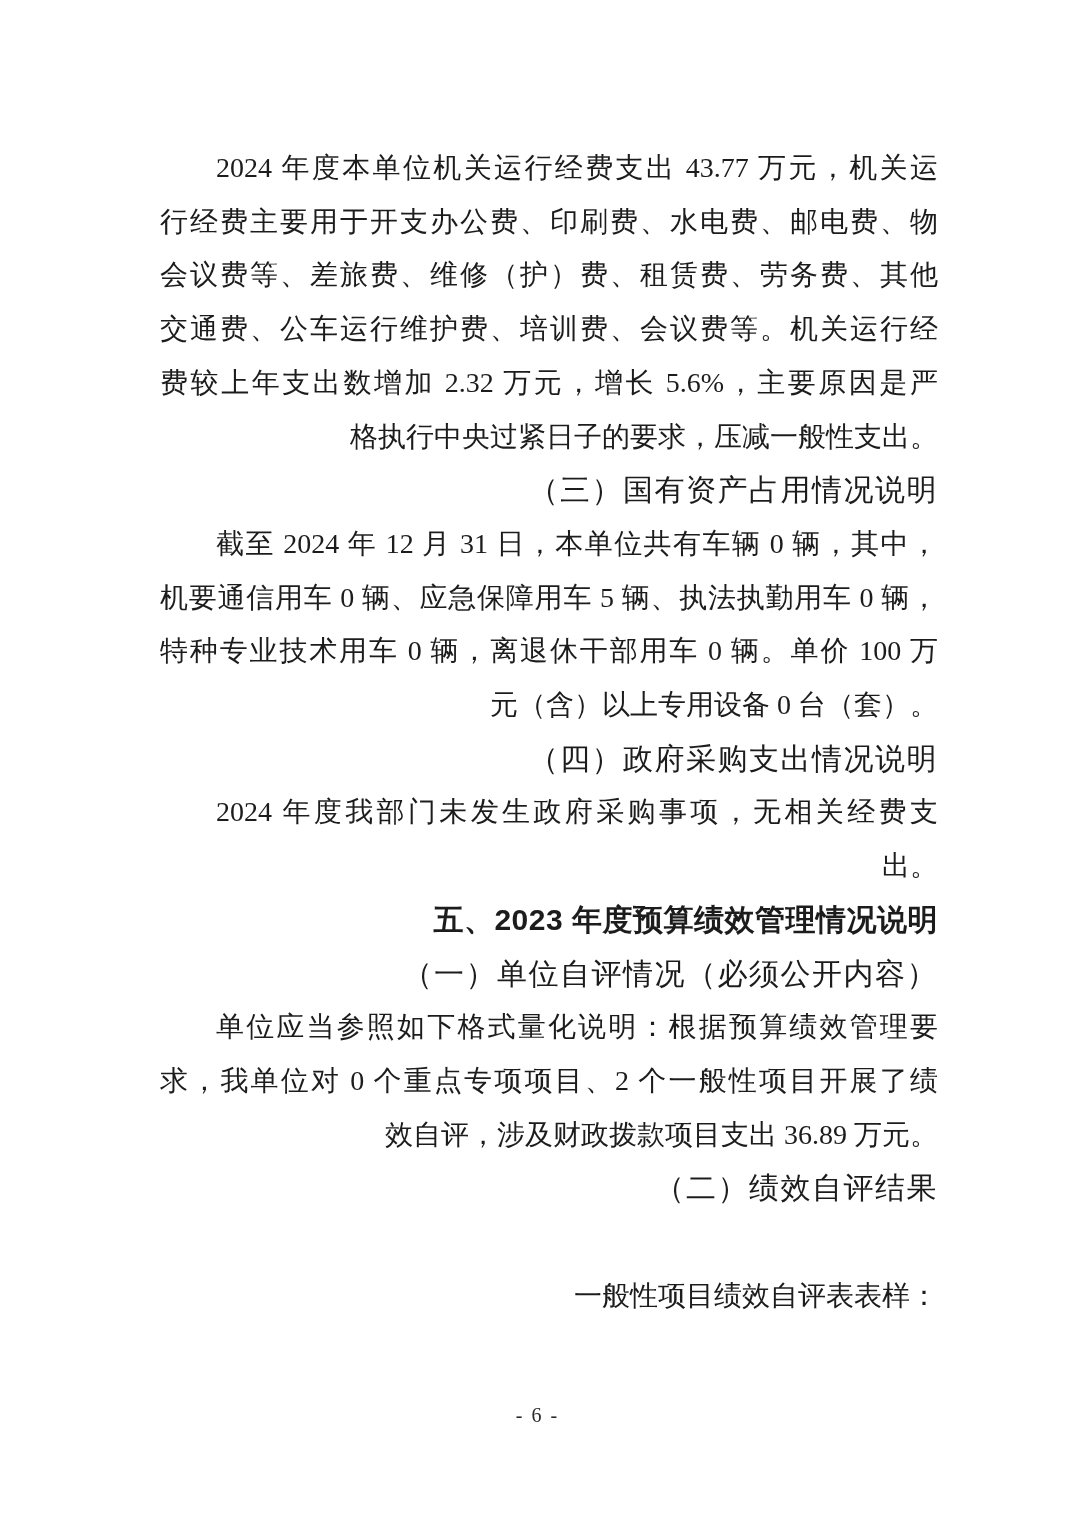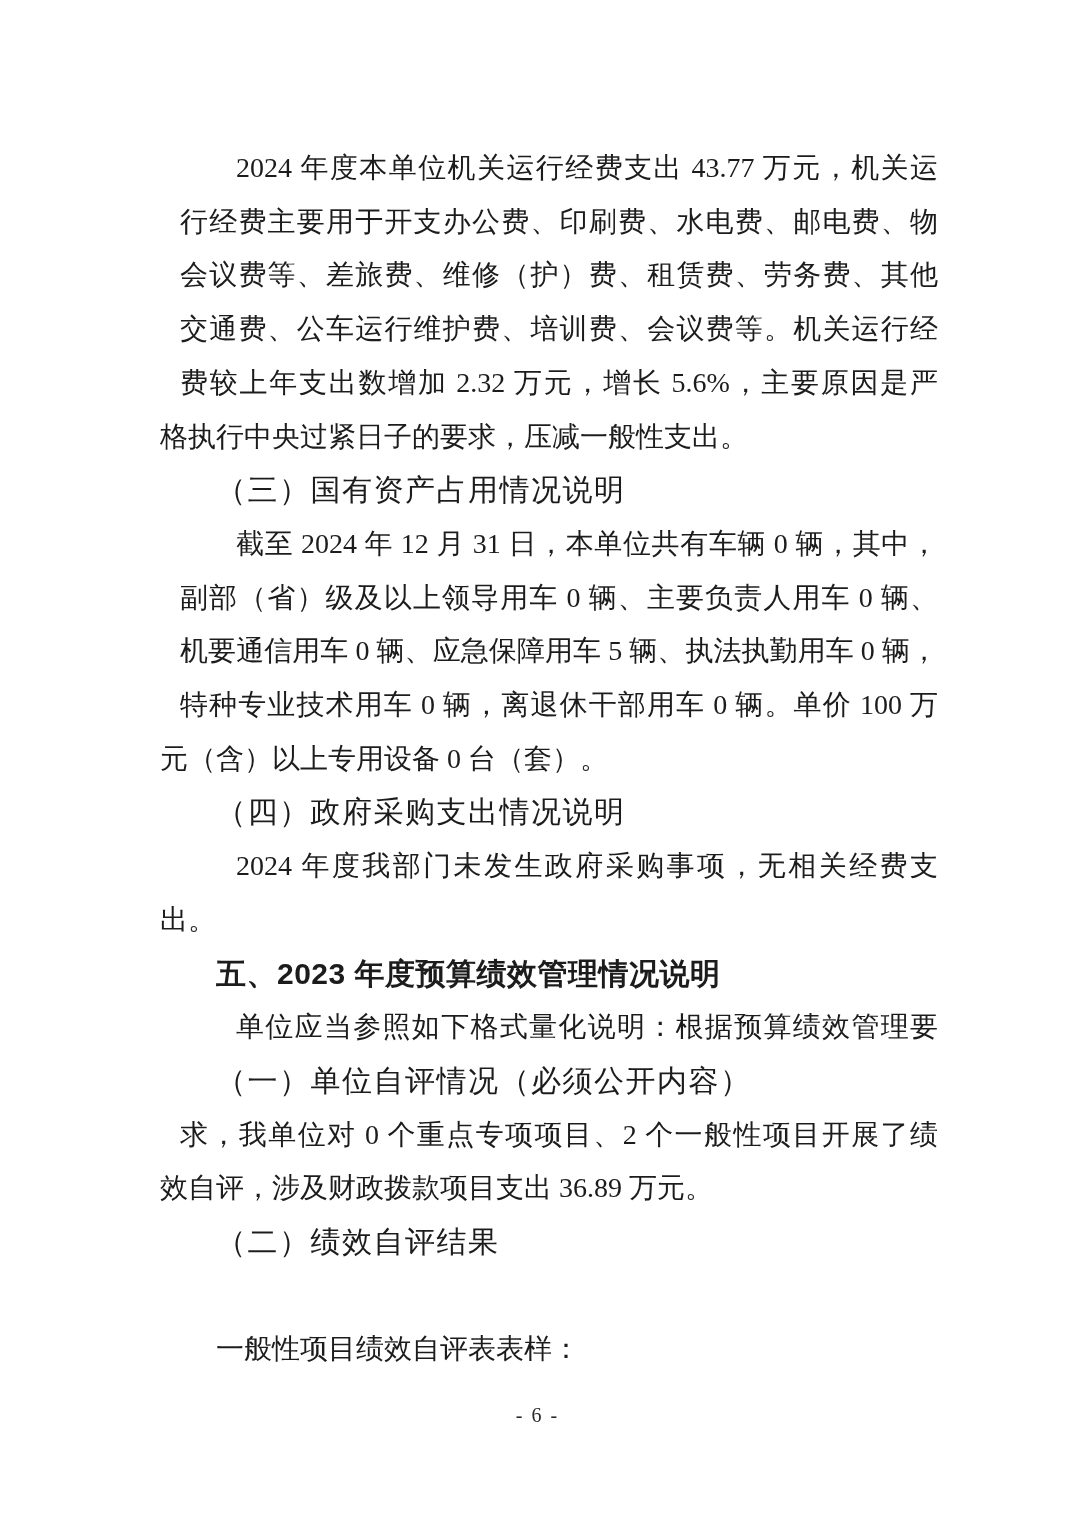--- a/index.html
+++ b/index.html
@@ -34,7 +34,6 @@
   .line.fill {
     text-align: justify;
     text-align-last: justify;
-    margin-left: 20px;
   }
   .line.h-kai {
     font-weight: 400;

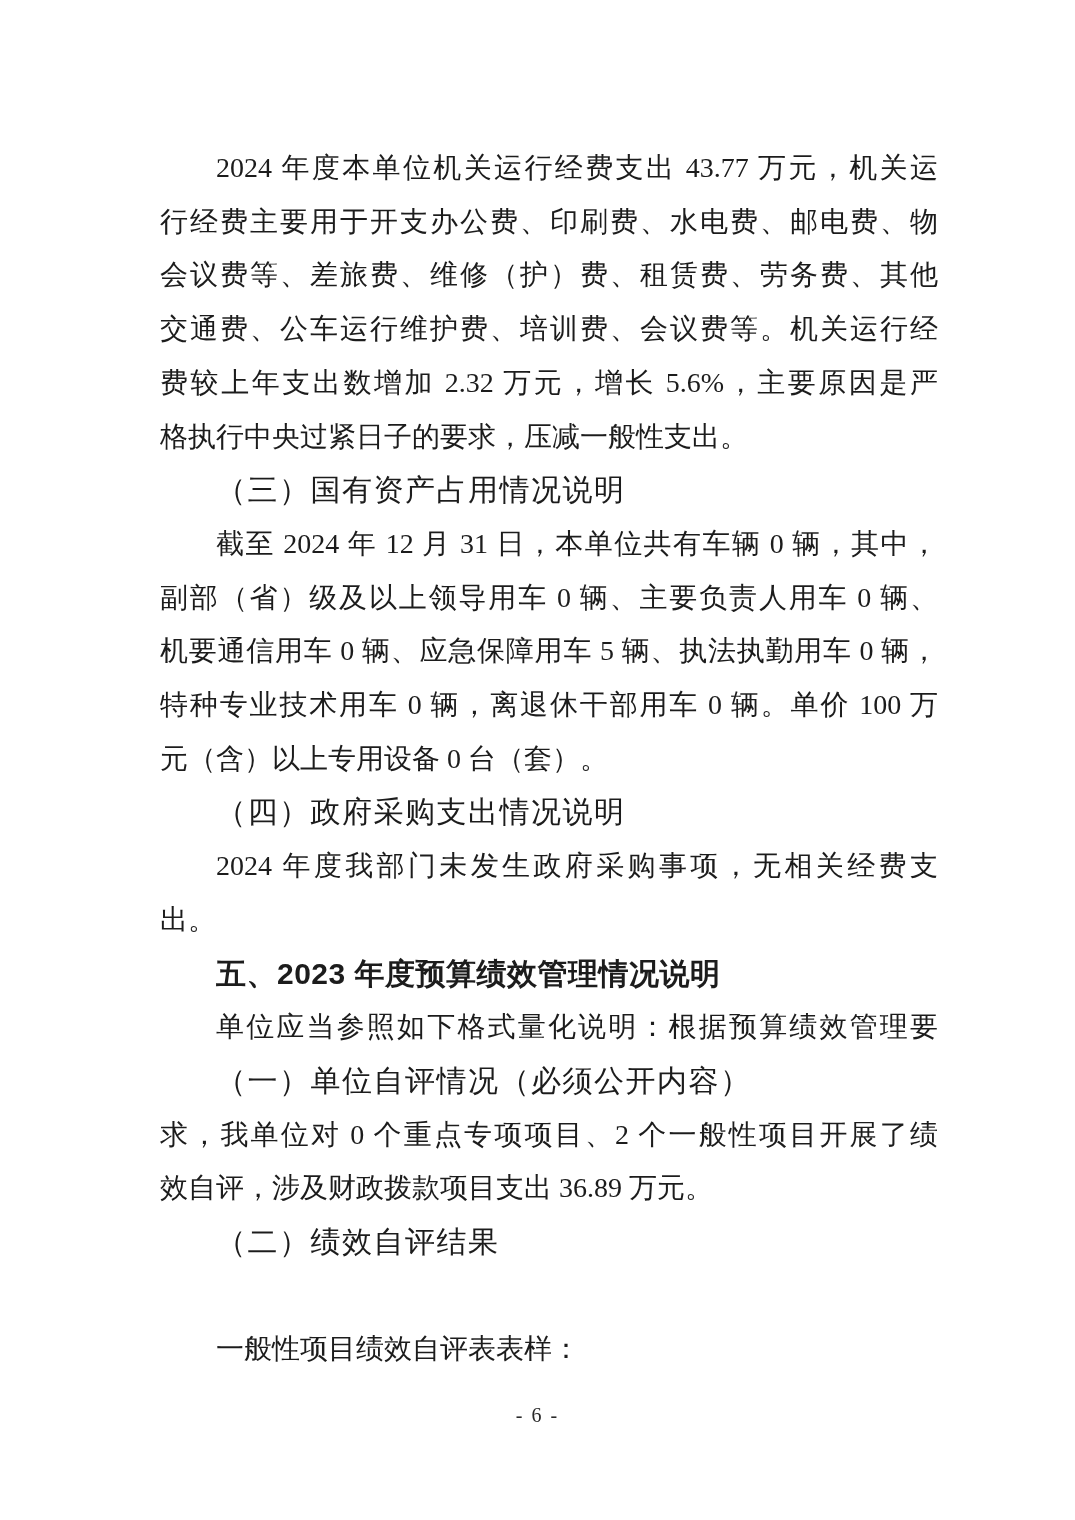--- a/index.html
+++ b/index.html
@@ -28,7 +28,7 @@
     line-height: 53.7px;
     font-size: 28px;
     overflow: hidden;
-    text-align: left;
+    text-align: right;
   }
   .line.indent { text-indent: 56px; }
   .line.fill {

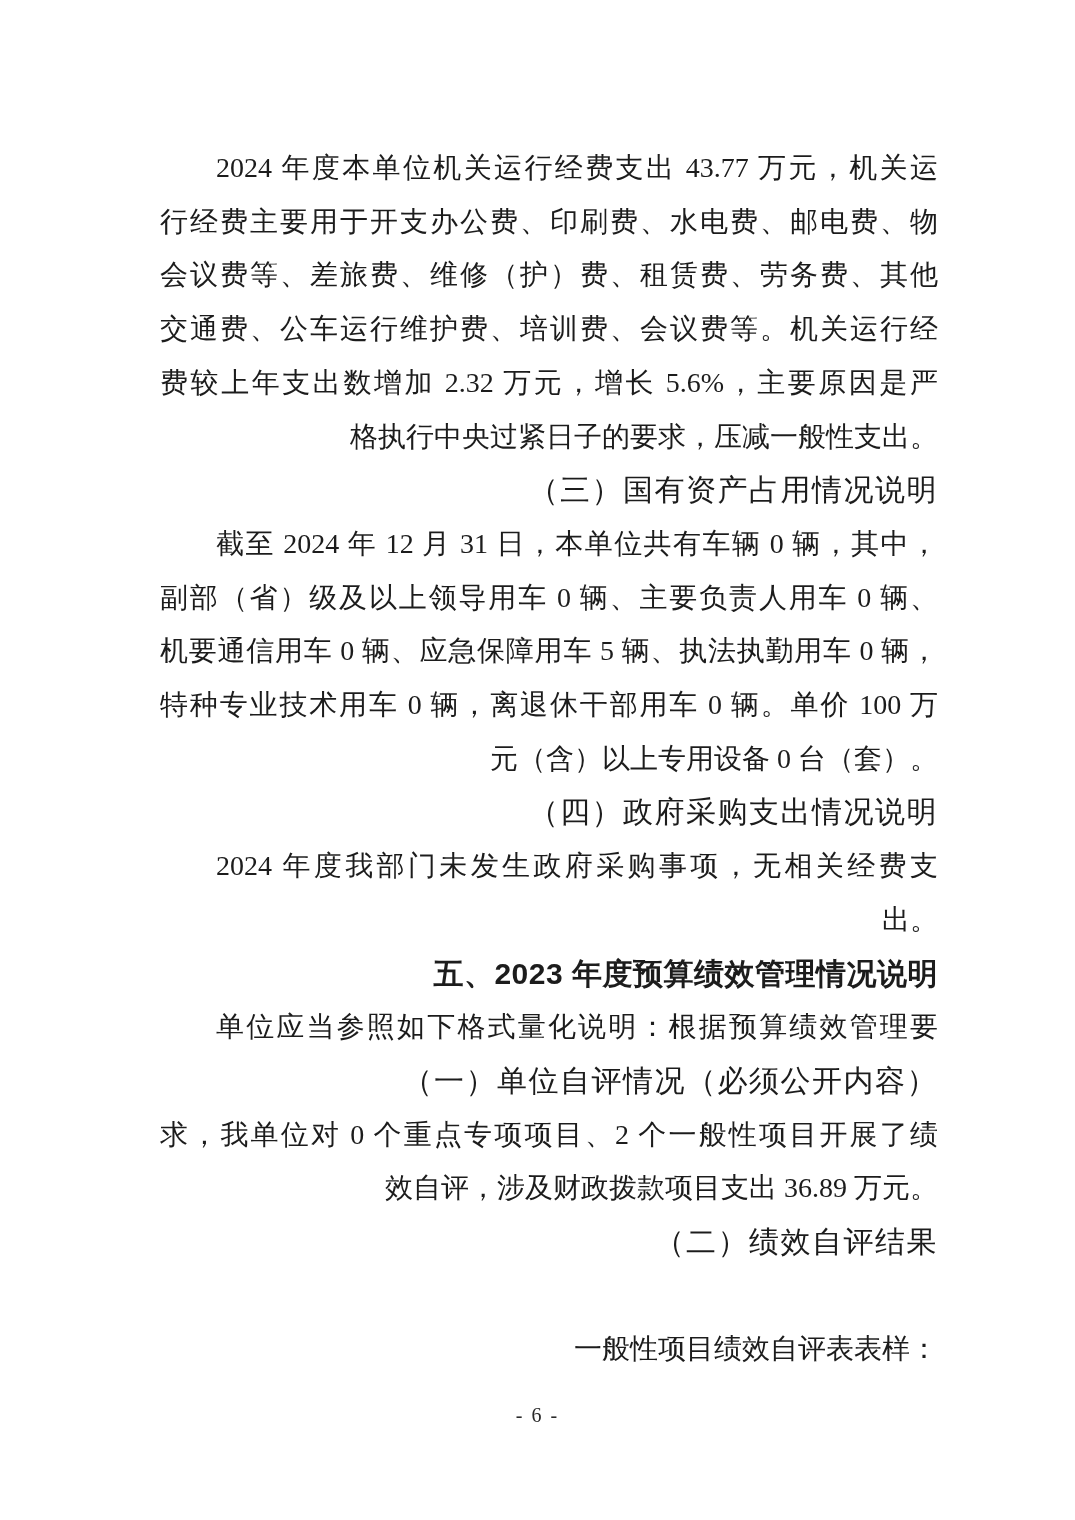--- a/index.html
+++ b/index.html
@@ -72,7 +72,6 @@
       <div class="line body">格执行中央过紧日子的要求，压减一般性支出。</div>
       <div class="line h-kai indent">（三）国有资产占用情况说明</div>
       <div class="line body indent fill">截至 2024 年 12 月 31 日，本单位共有车辆 0 辆，其中，</div>
-      <div class="line body fill">副部（省）级及以上领导用车 0 辆、主要负责人用车 0 辆、</div>
       <div class="line body fill">机要通信用车 0 辆、应急保障用车 5 辆、执法执勤用车 0 辆，</div>
       <div class="line body fill">特种专业技术用车 0 辆，离退休干部用车 0 辆。单价 100 万</div>
       <div class="line body">元（含）以上专用设备 0 台（套）。</div>

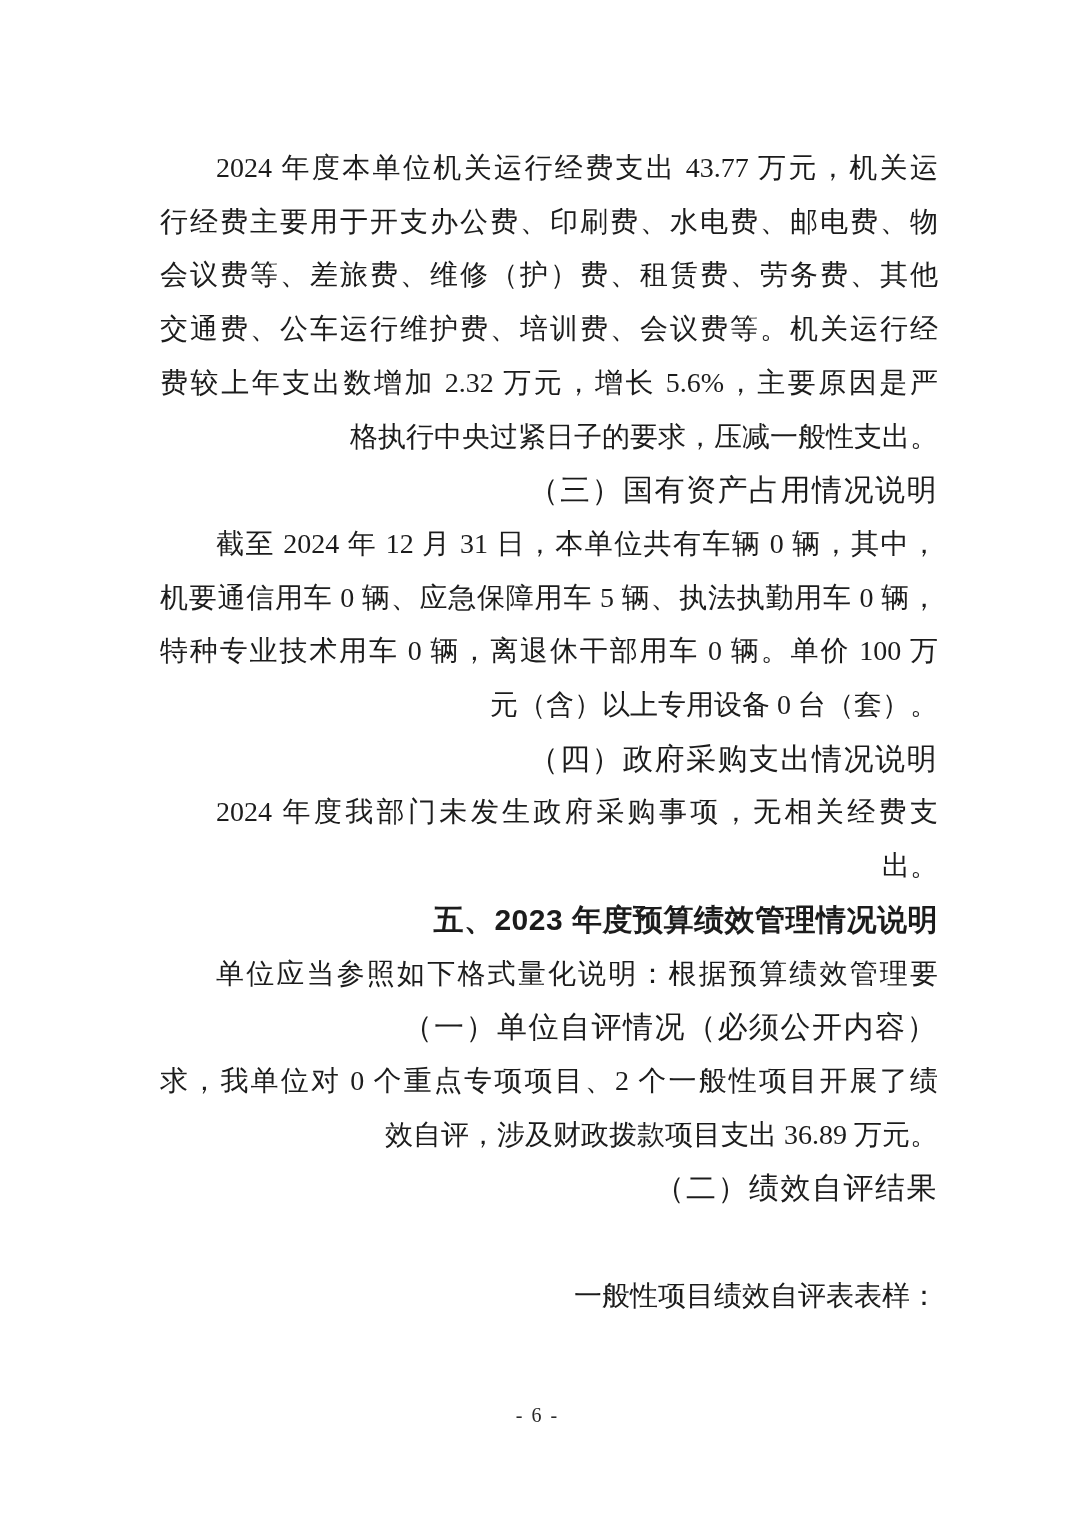--- a/index.html
+++ b/index.html
@@ -79,8 +79,8 @@
       <div class="line body indent fill">2024 年度我部门未发生政府采购事项，无相关经费支</div>
       <div class="line body">出。</div>
       <div class="line h-hei indent">五、2023 年度预算绩效管理情况说明</div>
+      <div class="line h-kai indent">（一）单位自评情况（必须公开内容）</div>
       <div class="line body indent fill">单位应当参照如下格式量化说明：根据预算绩效管理要</div>
-      <div class="line h-kai indent">（一）单位自评情况（必须公开内容）</div>
       <div class="line body fill">求，我单位对 0 个重点专项项目、2 个一般性项目开展了绩</div>
       <div class="line body">效自评，涉及财政拨款项目支出 36.89 万元。</div>
       <div class="line h-kai indent">（二）绩效自评结果</div>

